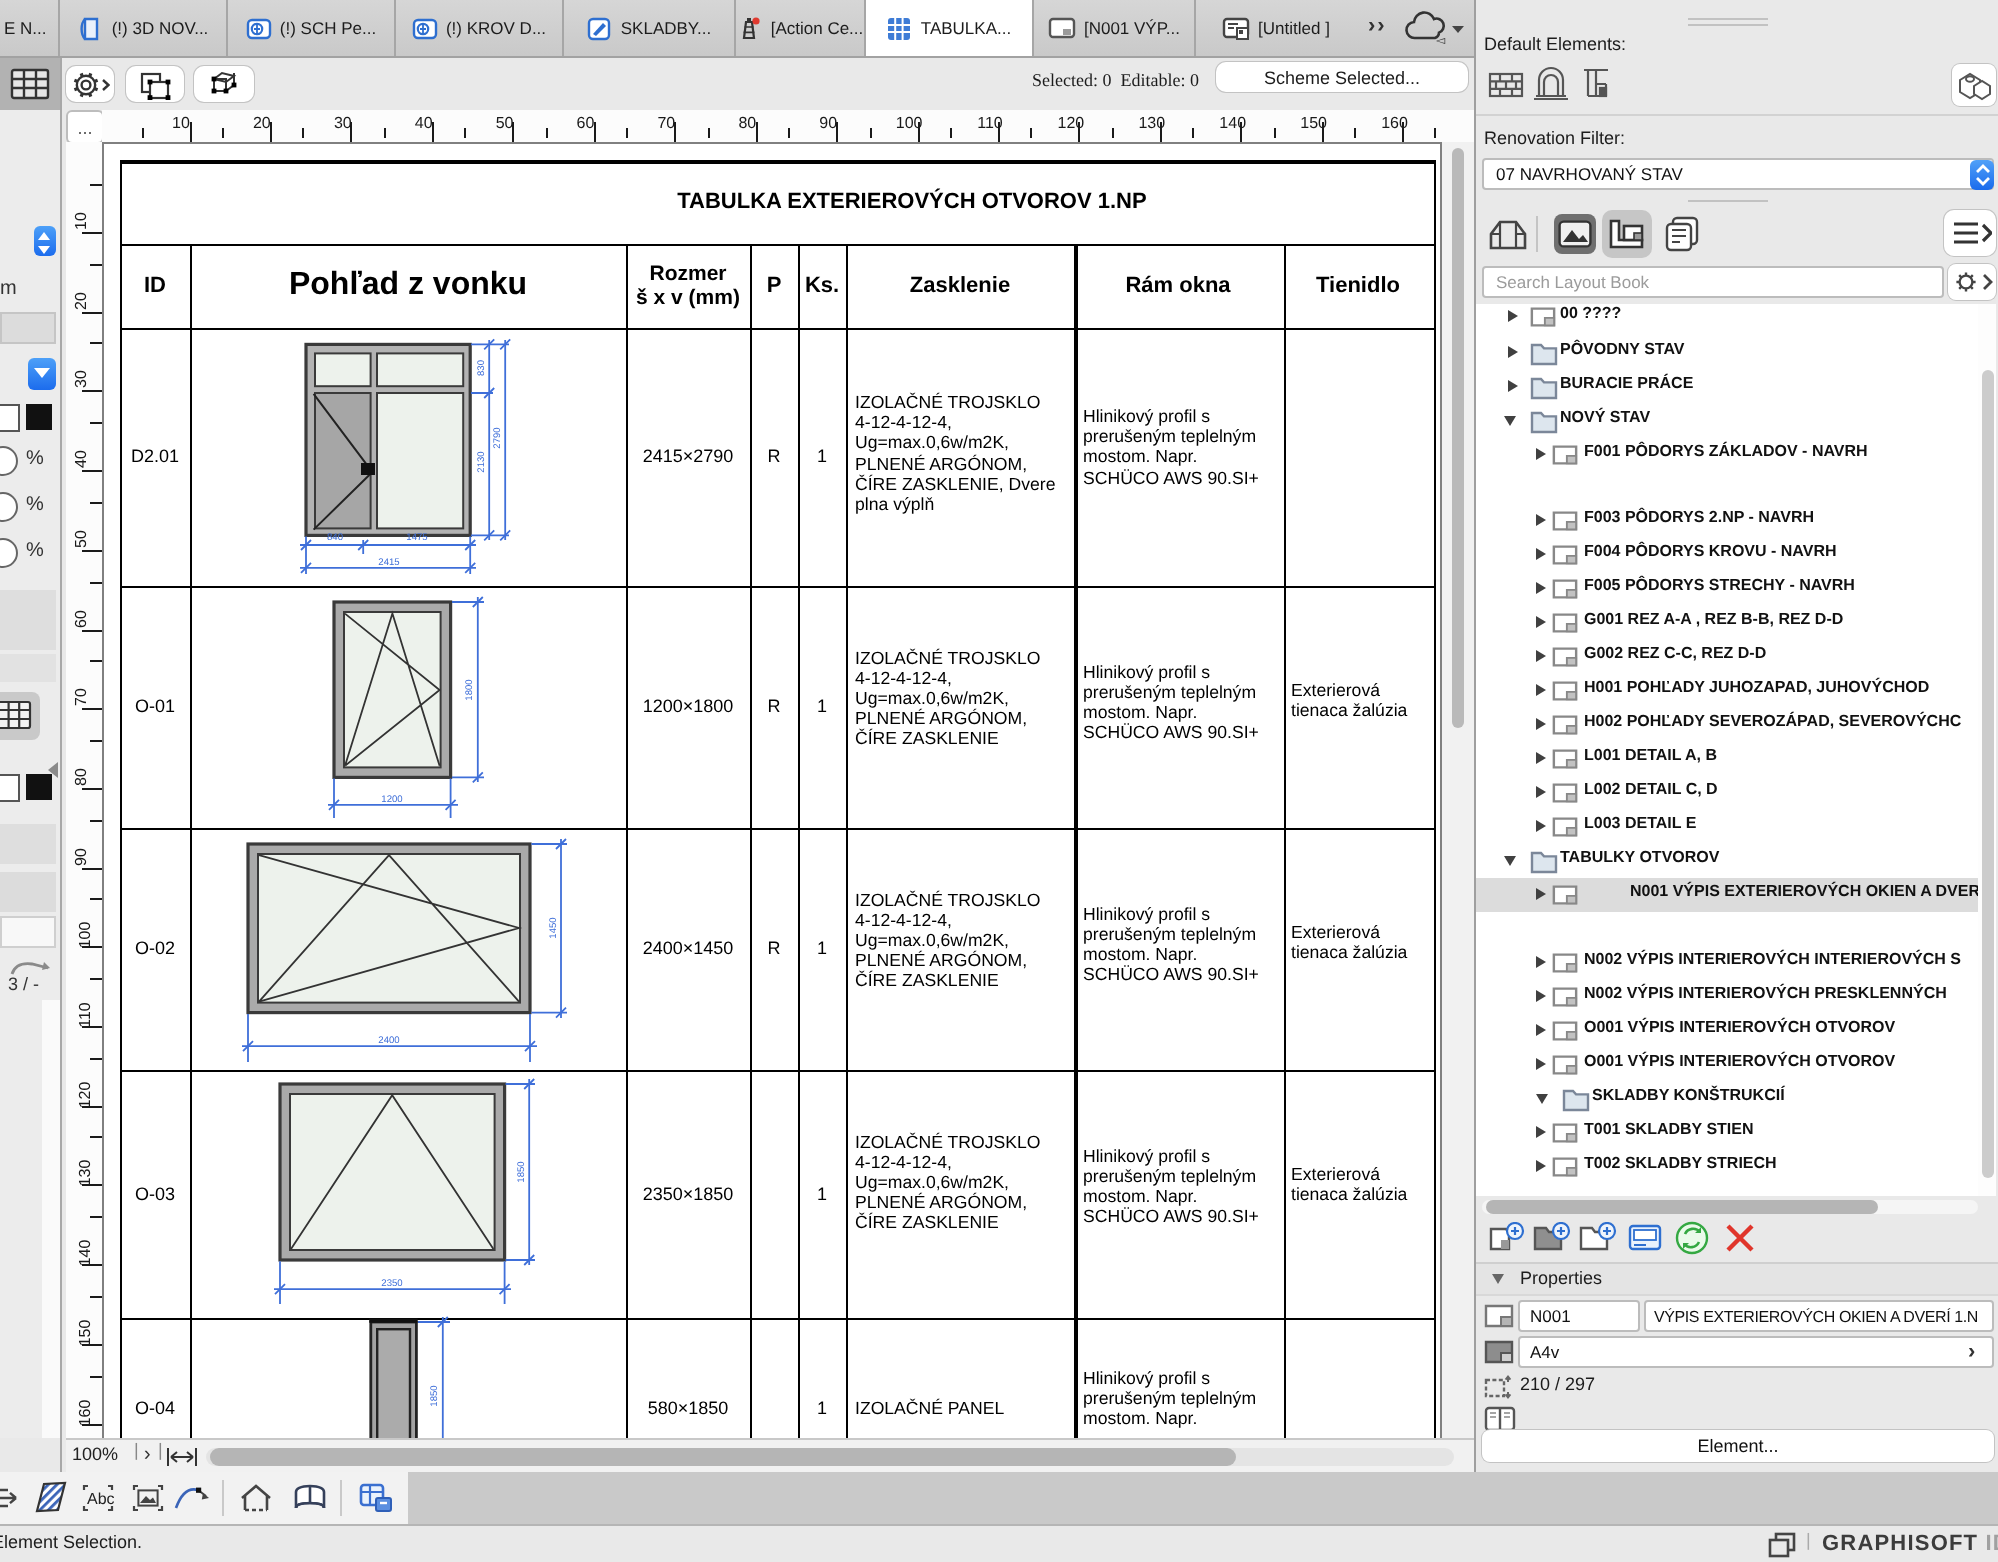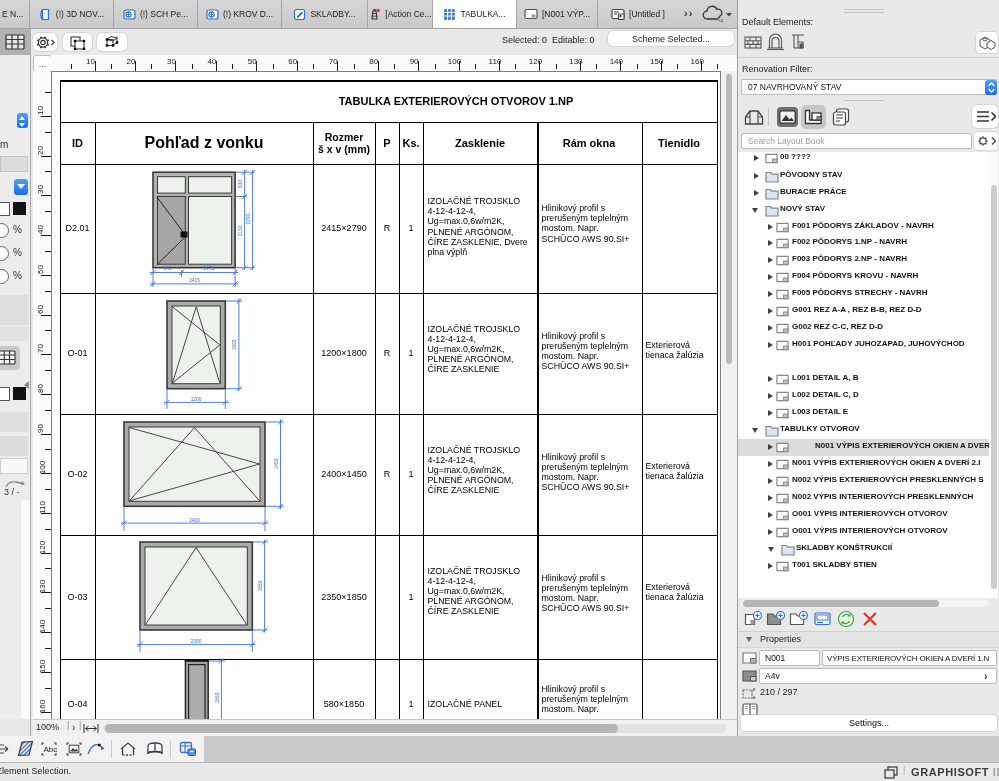--- a/index.html
+++ b/index.html
@@ -13,7 +13,7 @@
 
 #toolbar{left:0;top:29px;width:737px;height:26px;background:#e9e9e9;}
 .tbtn{position:absolute;background:#ffffff;border-radius:5px;box-shadow:0 0 0 0.5px #c3c3c3;display:flex;align-items:center;justify-content:center;}
-#selinfo{position:absolute;left:502px;top:35px;font-size:9px;color:#1c1c1c;}
+#selinfo{position:absolute;left:516px;top:35px;font-size:9px;color:#1c1c1c;font-family:Liberation Serif, serif;}
 #schemebtn{left:608px;top:31px;width:126px;height:15px;font-size:9px;color:#1c1c1c;}
 
 #leftstrip{left:0;top:55px;width:33px;height:681px;background:#e9e9e9;}

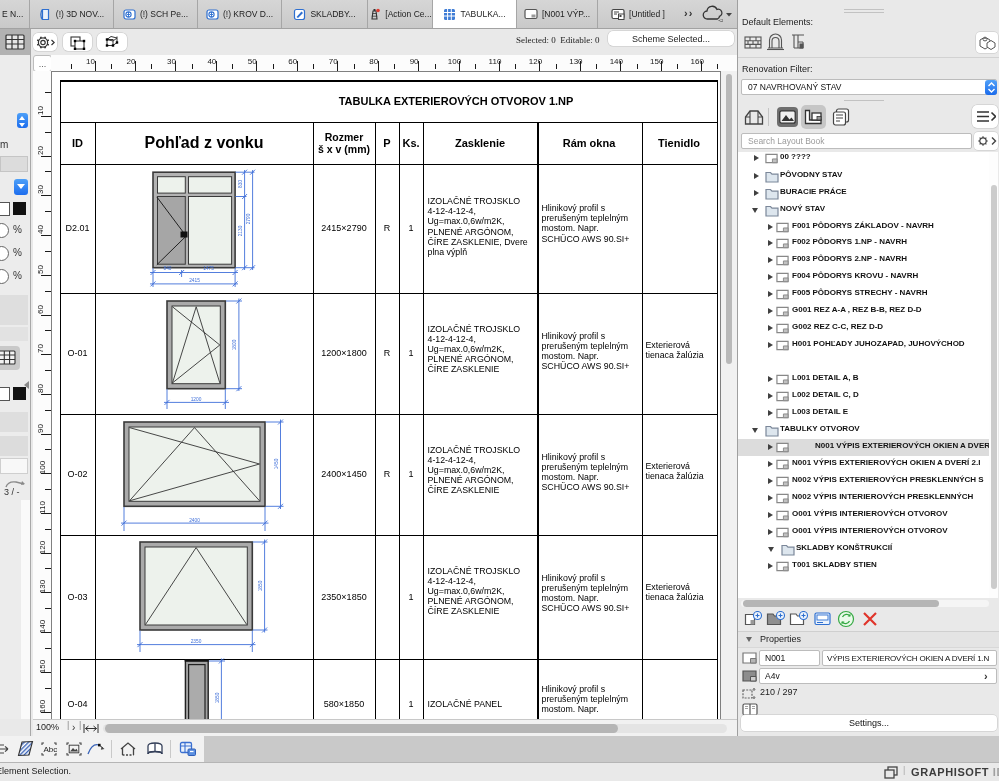--- a/index.html
+++ b/index.html
@@ -620,16 +620,6 @@
         </span>
         <span style="position:absolute;left:54px;top:2px;">F001 PÔDORYS ZÁKLADOV - NAVRH</span>
       </div>
-      <div class="trow" style="top:83px;">
-        <span class="tarr" style="left:30px;top:5px;"></span>
-        <span style="position:absolute;left:38px;top:3px;">
-          <svg width="13" height="11" viewBox="0 0 14 11">
-            <path d="M1 1 H13 V10 H1 Z" fill="#fff" stroke="#888" stroke-width="1.3"></path>
-            <path d="M8 6 H13 V10 H8 Z" fill="#c2c2c2" stroke="#888" stroke-width="1"></path>
-          </svg>
-        </span>
-        <span style="position:absolute;left:54px;top:2px;">F002 PÔDORYS 1.NP - NAVRH</span>
-      </div>
       <div class="trow" style="top:100px;">
         <span class="tarr" style="left:30px;top:5px;"></span>
         <span style="position:absolute;left:38px;top:3px;">

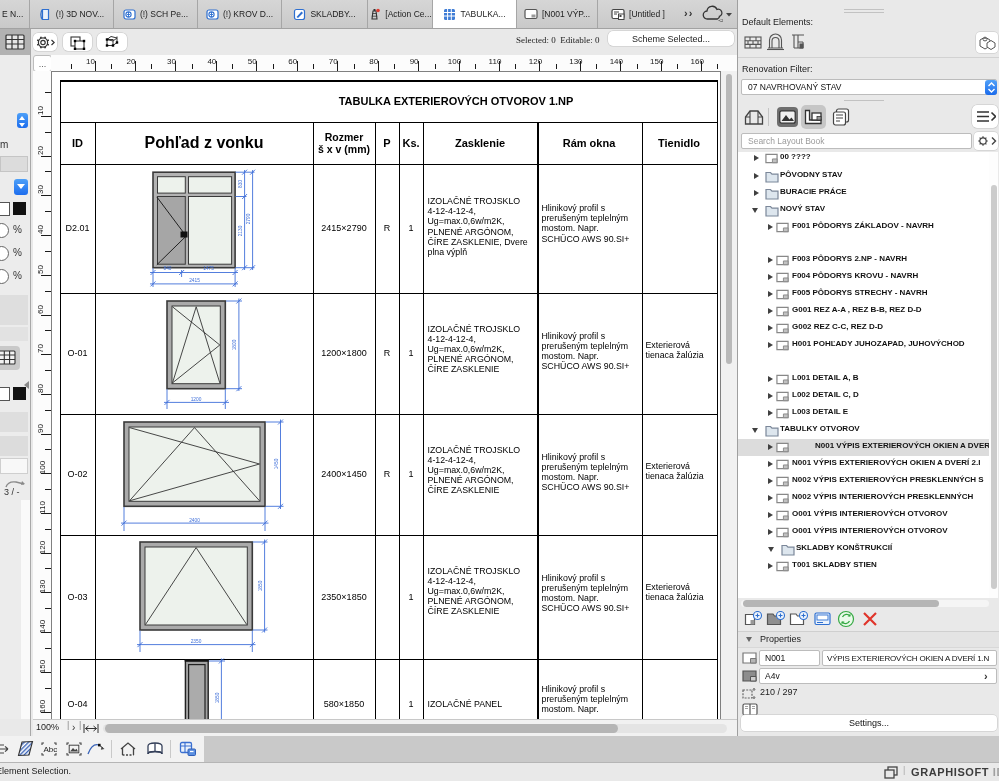--- a/index.html
+++ b/index.html
@@ -680,6 +680,16 @@
         </span>
         <span style="position:absolute;left:54px;top:2px;">H001 POHĽADY JUHOZAPAD, JUHOVÝCHOD</span>
       </div>
+      <div class="trow" style="top:201.5px;">
+        <span class="tarr" style="left:30px;top:5px;"></span>
+        <span style="position:absolute;left:38px;top:3px;">
+          <svg width="13" height="11" viewBox="0 0 14 11">
+            <path d="M1 1 H13 V10 H1 Z" fill="#fff" stroke="#888" stroke-width="1.3"></path>
+            <path d="M8 6 H13 V10 H8 Z" fill="#c2c2c2" stroke="#888" stroke-width="1"></path>
+          </svg>
+        </span>
+        <span style="position:absolute;left:54px;top:2px;">H002 POHĽADY SEVEROZÁPAD, SEVEROVÝCHC</span>
+      </div>
       <div class="trow" style="top:219px;">
         <span class="tarr" style="left:30px;top:5px;"></span>
         <span style="position:absolute;left:38px;top:3px;">

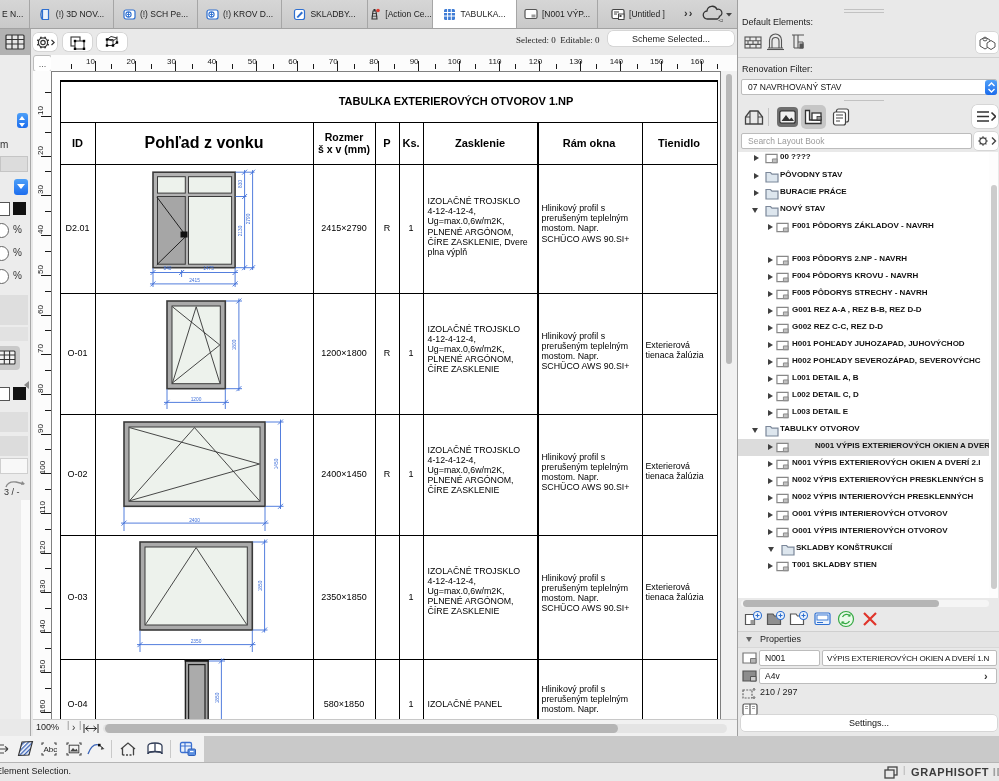--- a/index.html
+++ b/index.html
@@ -739,16 +739,6 @@
         </span>
         <span style="position:absolute;left:54px;top:2px;padding-left:23px;">N001 VÝPIS EXTERIEROVÝCH OKIEN A DVERÍ 1.N</span>
       </div>
-      <div class="trow" style="top:304px;">
-        <span class="tarr" style="left:30px;top:5px;"></span>
-        <span style="position:absolute;left:38px;top:3px;">
-          <svg width="13" height="11" viewBox="0 0 14 11">
-            <path d="M1 1 H13 V10 H1 Z" fill="#fff" stroke="#888" stroke-width="1.3"></path>
-            <path d="M8 6 H13 V10 H8 Z" fill="#c2c2c2" stroke="#888" stroke-width="1"></path>
-          </svg>
-        </span>
-        <span style="position:absolute;left:54px;top:2px;">N001 VÝPIS EXTERIEROVÝCH OKIEN A DVERÍ 2.I</span>
-      </div>
       <div class="trow" style="top:321px;">
         <span class="tarr" style="left:30px;top:5px;"></span>
         <span style="position:absolute;left:38px;top:3px;">

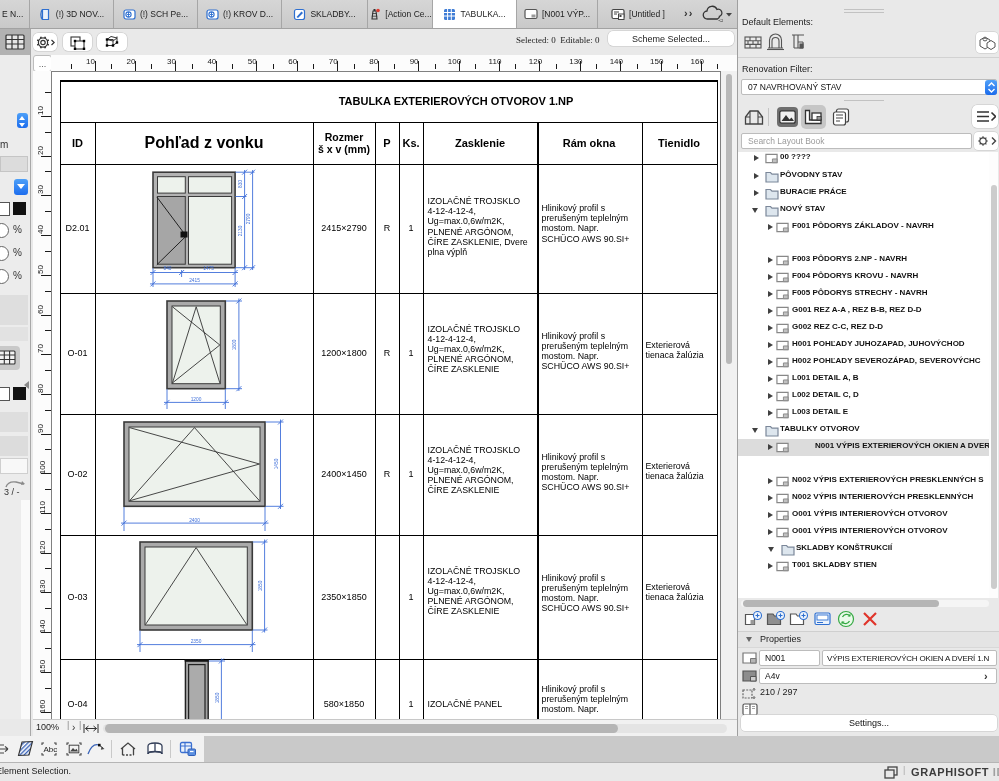--- a/index.html
+++ b/index.html
@@ -747,7 +747,7 @@
             <path d="M8 6 H13 V10 H8 Z" fill="#c2c2c2" stroke="#888" stroke-width="1"></path>
           </svg>
         </span>
-        <span style="position:absolute;left:54px;top:2px;">N002 VÝPIS EXTERIEROVÝCH PRESKLENNÝCH S</span>
+        <span style="position:absolute;left:54px;top:2px;">N002 VÝPIS INTERIEROVÝCH INTERIEROVÝCH S</span>
       </div>
       <div class="trow" style="top:337.5px;">
         <span class="tarr" style="left:30px;top:5px;"></span>

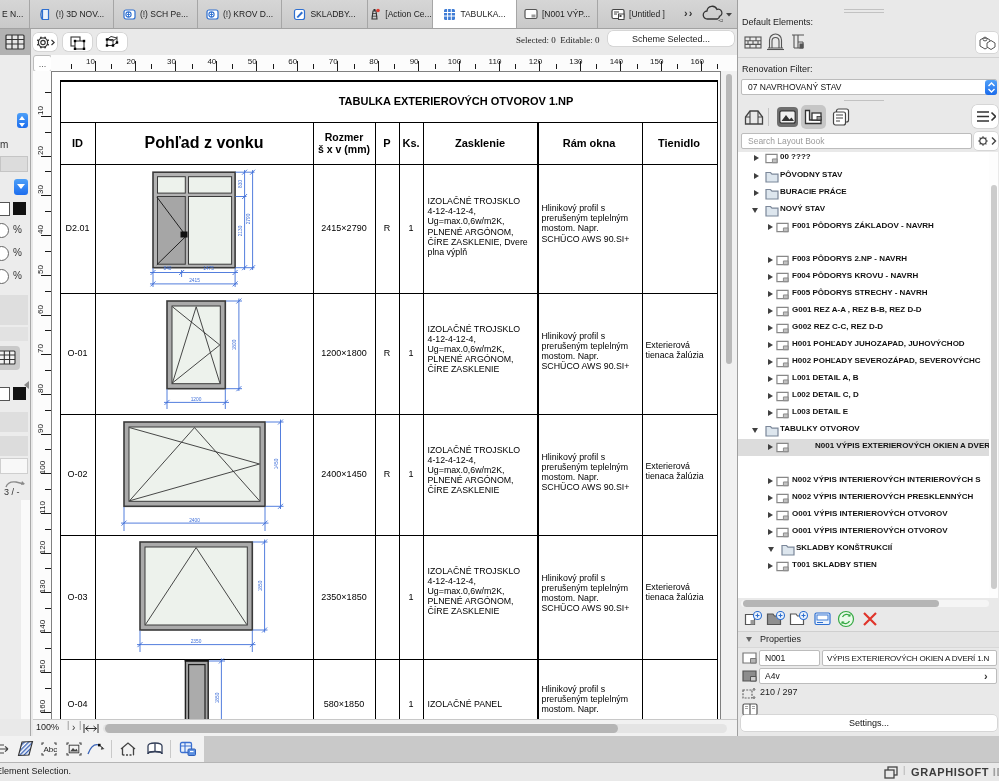--- a/index.html
+++ b/index.html
@@ -798,6 +798,16 @@
         </span>
         <span style="position:absolute;left:54px;top:2px;">T001 SKLADBY STIEN</span>
       </div>
+      <div class="trow" style="top:422.5px;">
+        <span class="tarr" style="left:30px;top:5px;"></span>
+        <span style="position:absolute;left:38px;top:3px;">
+          <svg width="13" height="11" viewBox="0 0 14 11">
+            <path d="M1 1 H13 V10 H1 Z" fill="#fff" stroke="#888" stroke-width="1.3"></path>
+            <path d="M8 6 H13 V10 H8 Z" fill="#c2c2c2" stroke="#888" stroke-width="1"></path>
+          </svg>
+        </span>
+        <span style="position:absolute;left:54px;top:2px;">T002 SKLADBY STRIECH</span>
+      </div>
     </div>
 
   <div style="position:absolute;left:251px;top:152px;width:9px;height:446px;background:#fdfdfd;"></div>

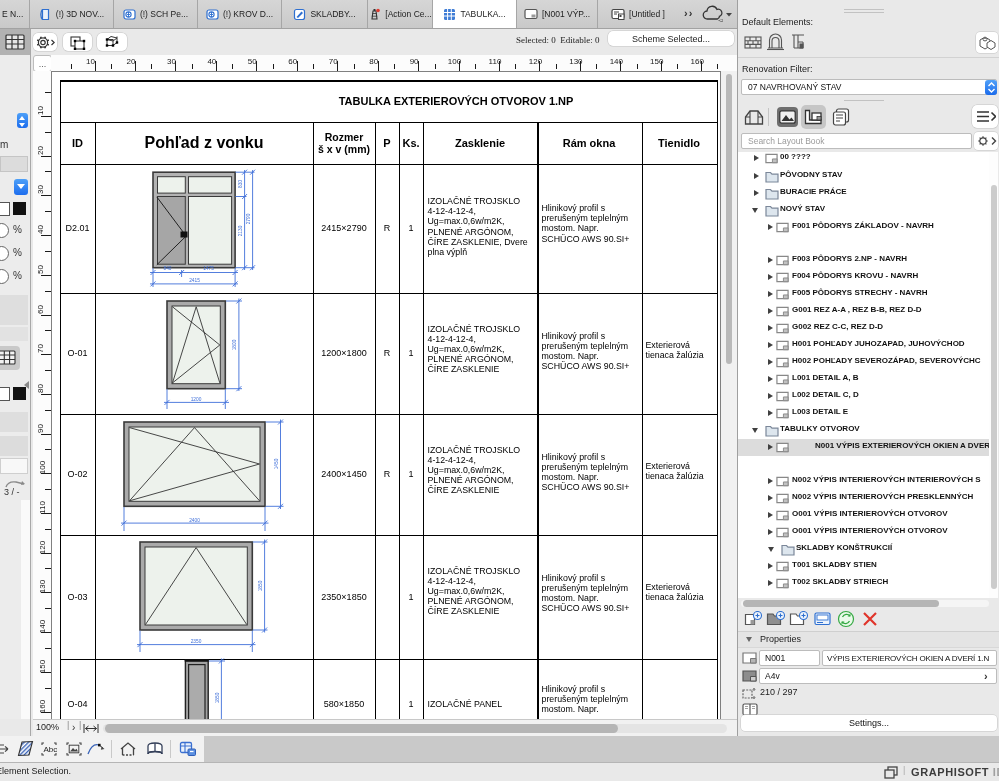--- a/index.html
+++ b/index.html
@@ -870,7 +870,7 @@
       <path d="M8 1 V12" stroke="#555" stroke-width="1.2"></path>
       <path d="M3 3.5 h3 M3 5.5 h3 M10 3.5 h3 M10 5.5 h3" stroke="#888" stroke-width="0.8"></path>
     </svg>
-  <div style="position:absolute;left:3px;top:715px;width:256px;height:16px;background:#fff;border-radius:4px;box-shadow:0 0 0 0.5px #c3c3c3;font-size:9px;color:#111;display:flex;align-items:center;justify-content:center;">Settings...</div>
+  <div style="position:absolute;left:3px;top:715px;width:256px;height:16px;background:#fff;border-radius:4px;box-shadow:0 0 0 0.5px #c3c3c3;font-size:9px;color:#111;display:flex;align-items:center;justify-content:center;">Element...</div>
   <div style="position:absolute;left:0;top:736px;width:262px;height:26px;background:#c9c9c9;"></div>
 </div>
 

